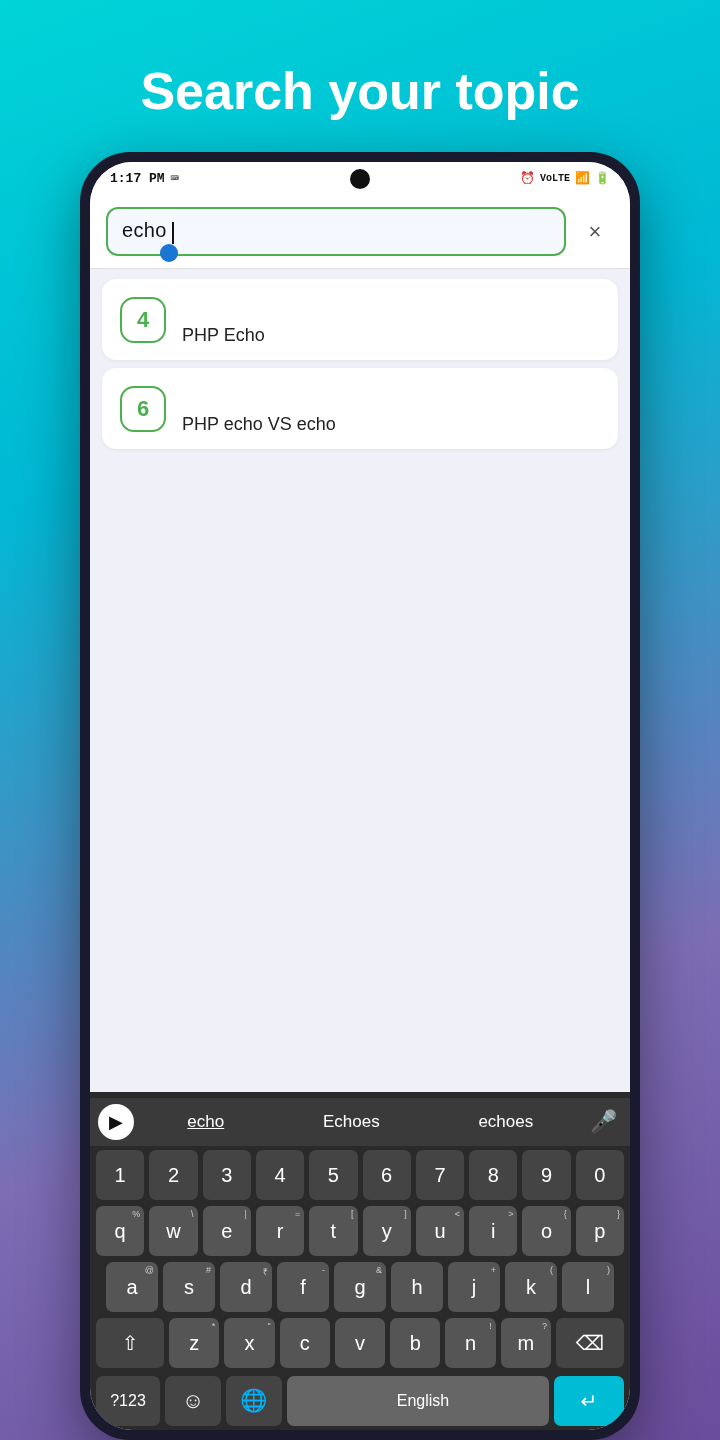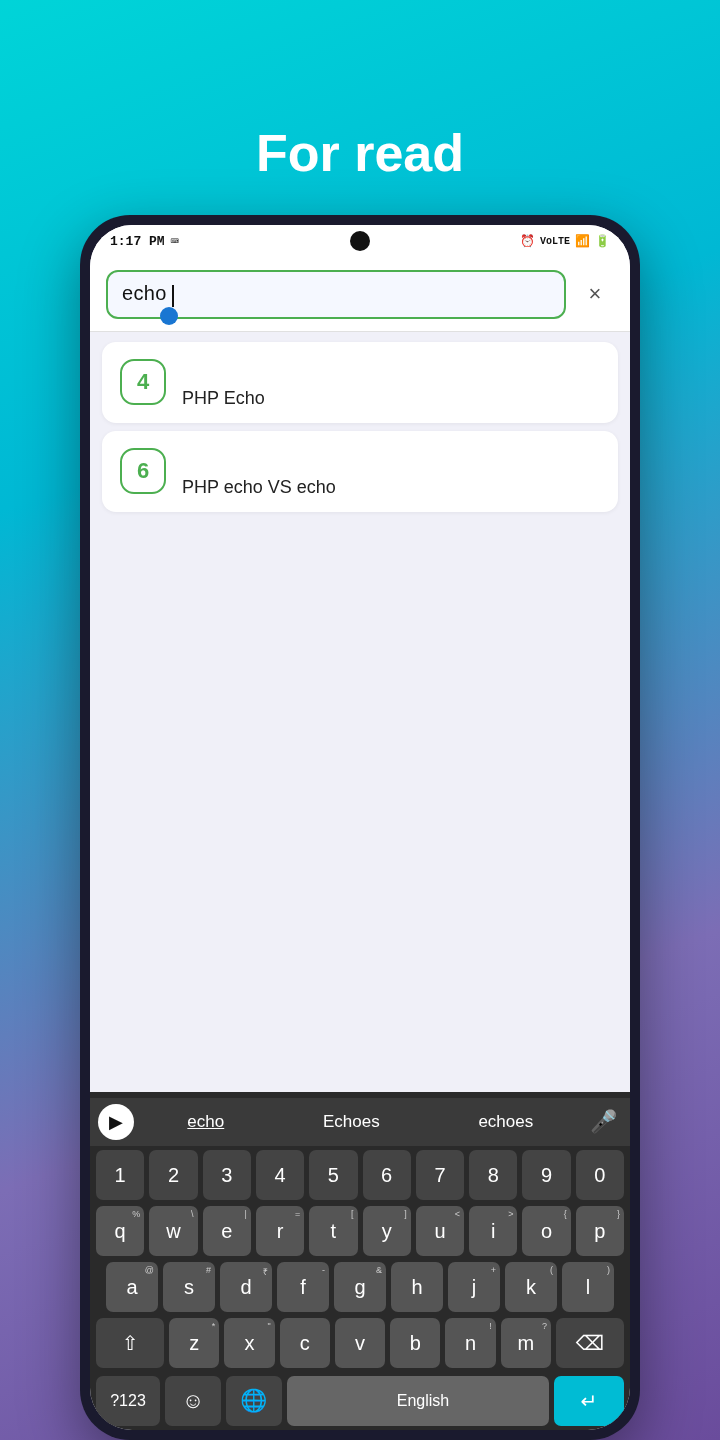--- a/index.html
+++ b/index.html
@@ -296,7 +296,7 @@
 
 <div class="header-section">
   <div class="header-title">
-    <br>
+    <span>Search your topic</span><br>
     <span>For read</span>
   </div>
 </div>

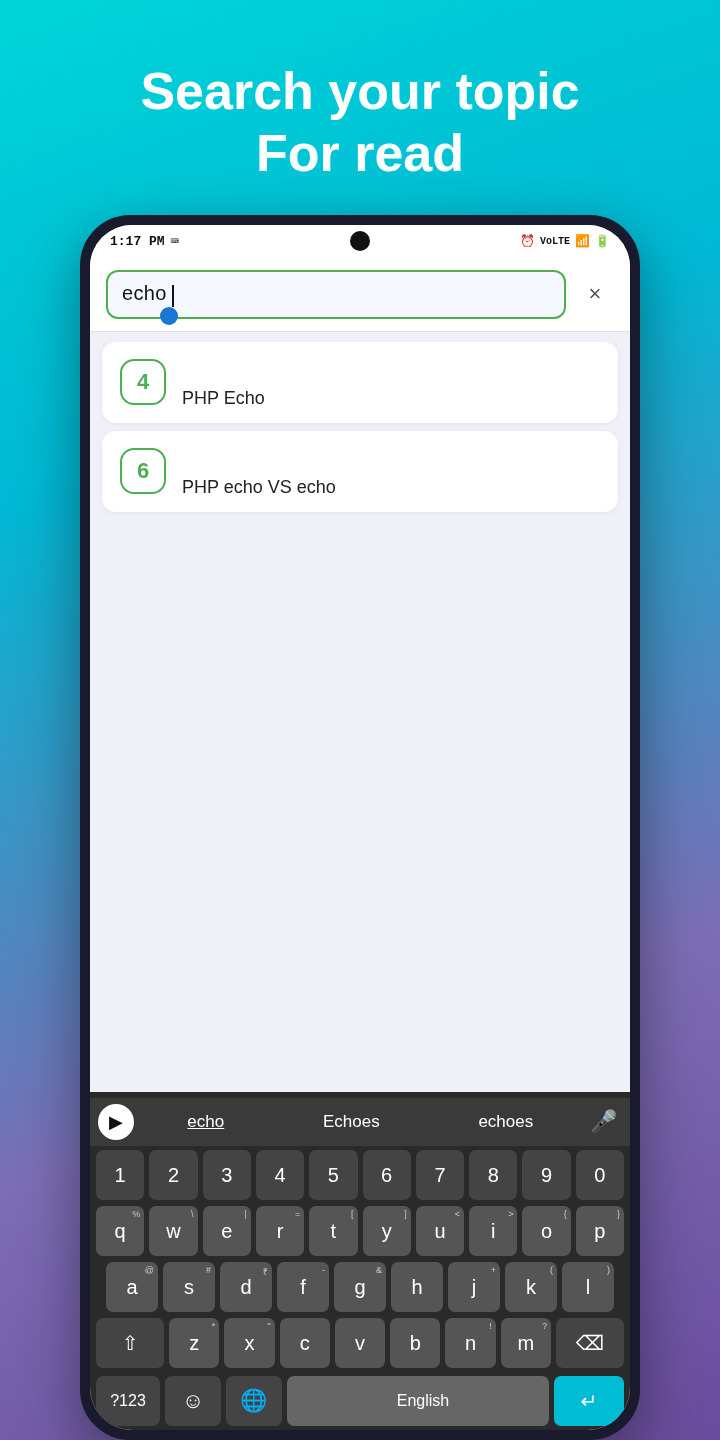--- a/index.html
+++ b/index.html
@@ -297,7 +297,6 @@
 <div class="header-section">
   <div class="header-title">
     <span>Search your topic</span><br>
-    <span>For read</span>
   </div>
 </div>
 

